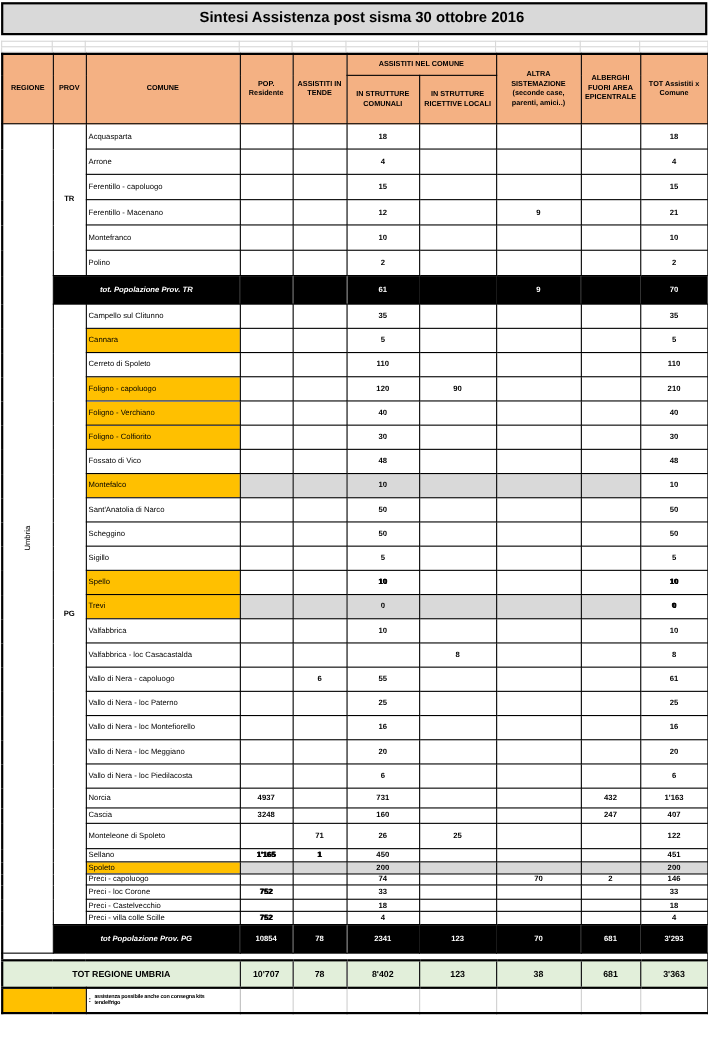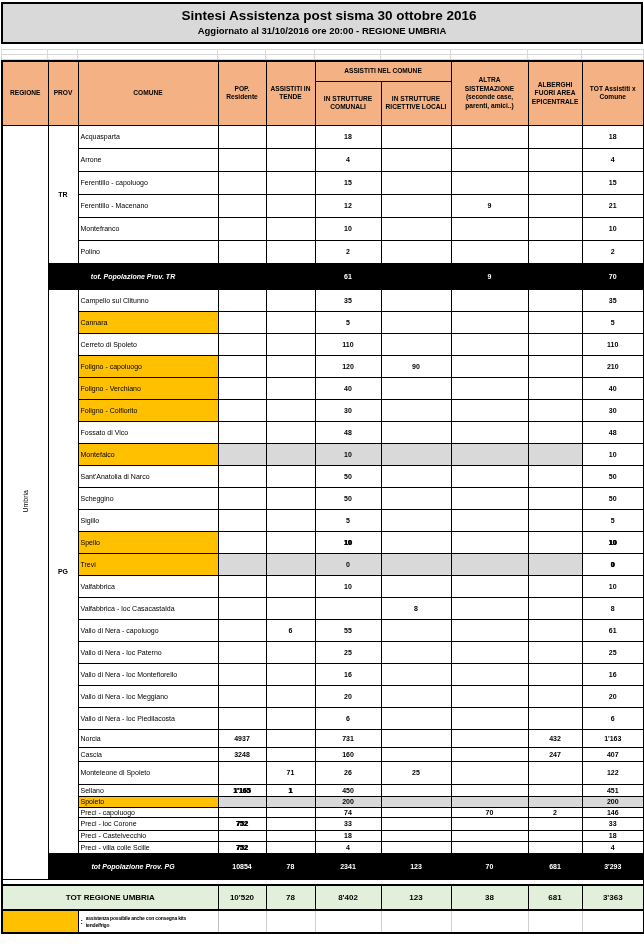--- a/index.html
+++ b/index.html
@@ -49,7 +49,6 @@
 
   <div class="title-box">
     <div class="title">Sintesi Assistenza post sisma 30 ottobre 2016</div>
-    <div class="subtitle">Aggiornato al 31/10/2016 ore 20:00 - REGIONE UMBRIA</div>
   </div>
 
   <table class="faint">

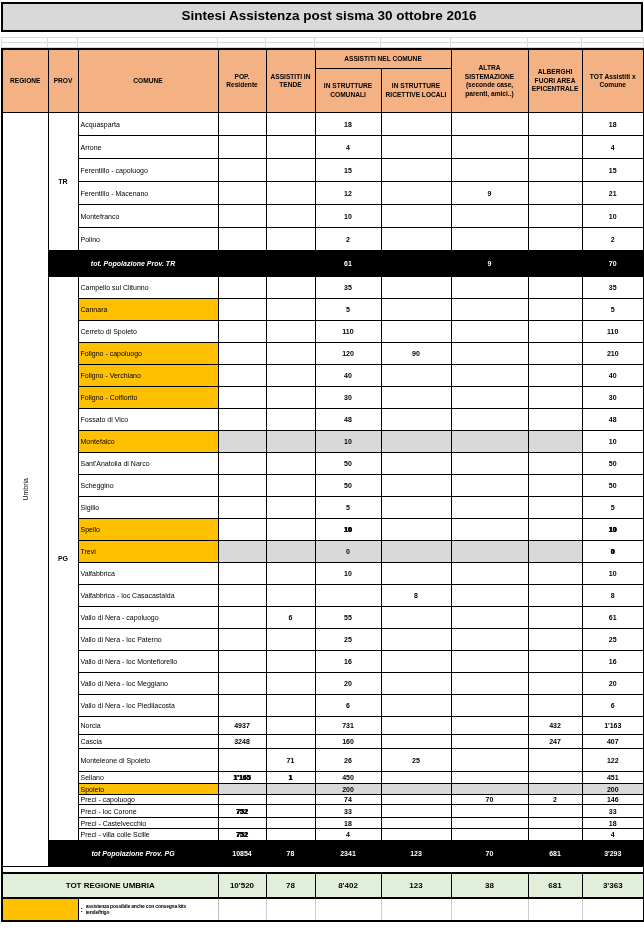--- a/index.html
+++ b/index.html
@@ -501,7 +501,7 @@
         </tr>
         <tr class="rrow">
           <td class="rlabel" colspan="3">TOT REGIONE UMBRIA</td>
-          <td>10'520</td>
+          <td>10'707</td>
           <td>78</td>
           <td>8'402</td>
           <td>123</td>

